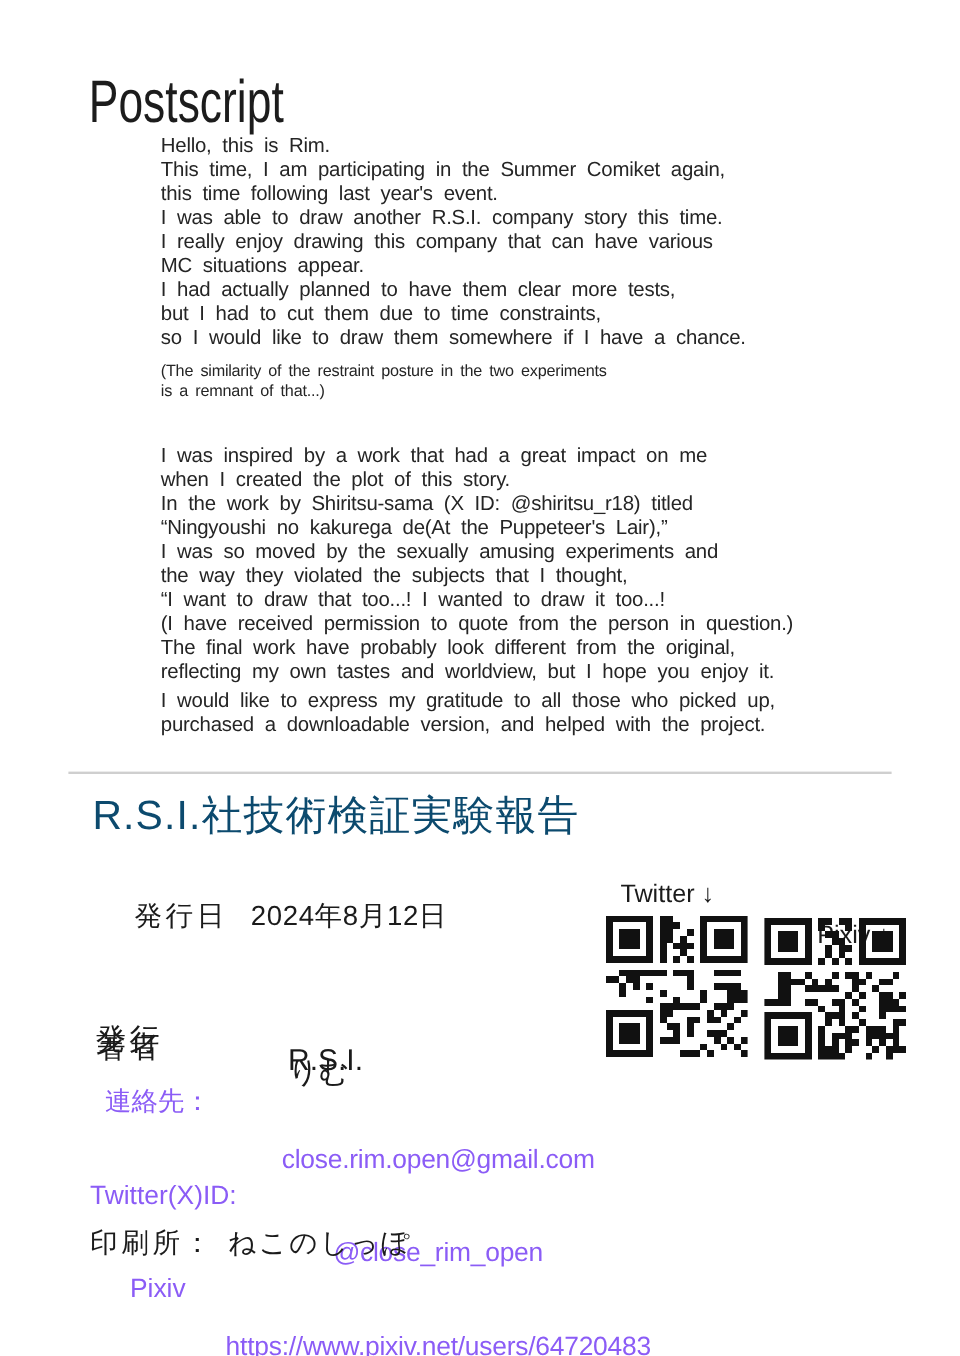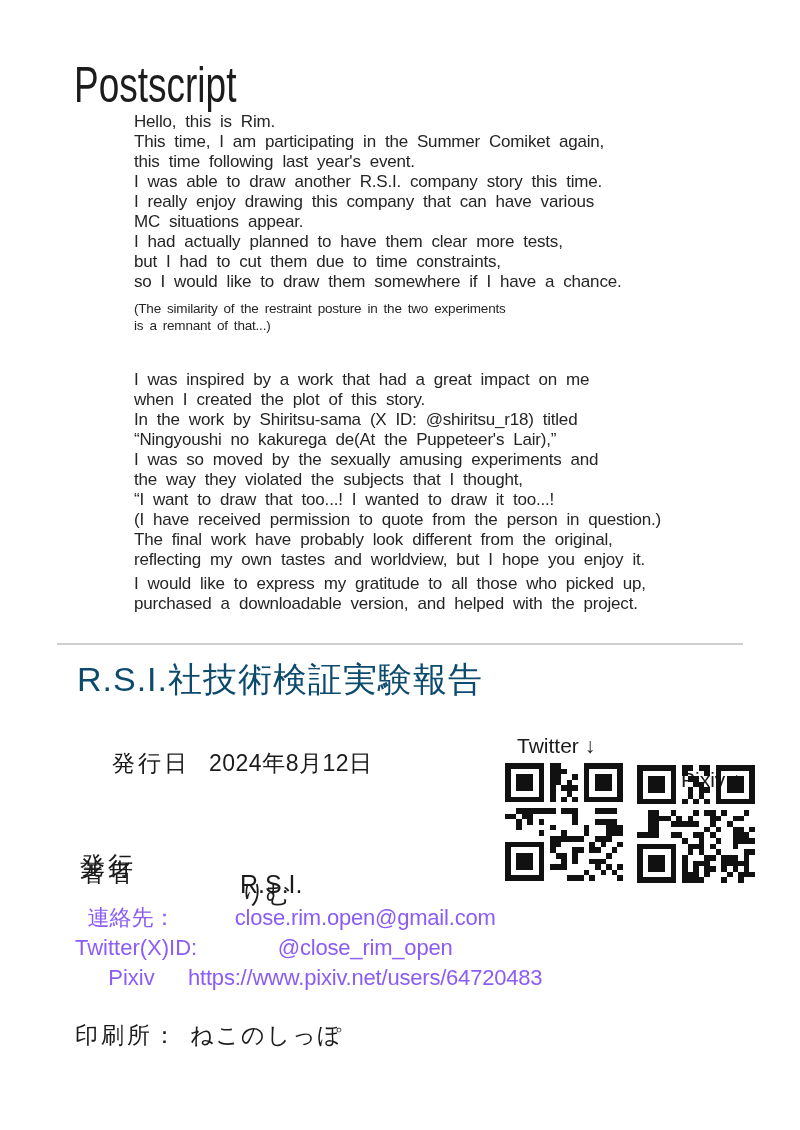--- a/index.html
+++ b/index.html
@@ -63,7 +63,7 @@
     display:grid; grid-template-columns:113px auto;
     font-size:22px; line-height:30px; color:#8b5cf6; white-space:nowrap;text-align:center;
   }
-  .contacts .value { letter-spacing:-0.2px; }
+  .contacts .value { letter-spacing:-0.2px;margin-top:48px; }
   .row-printer { left:75px; top:1020px; font-size:23px; }
   .row-printer .value { position:absolute; left:115px; top:0; letter-spacing:2px; }
 </style>

